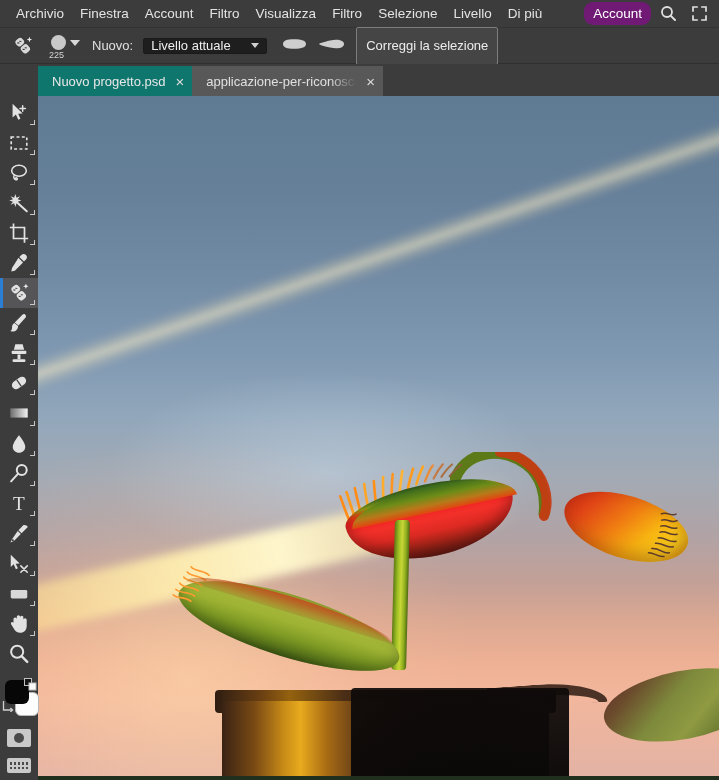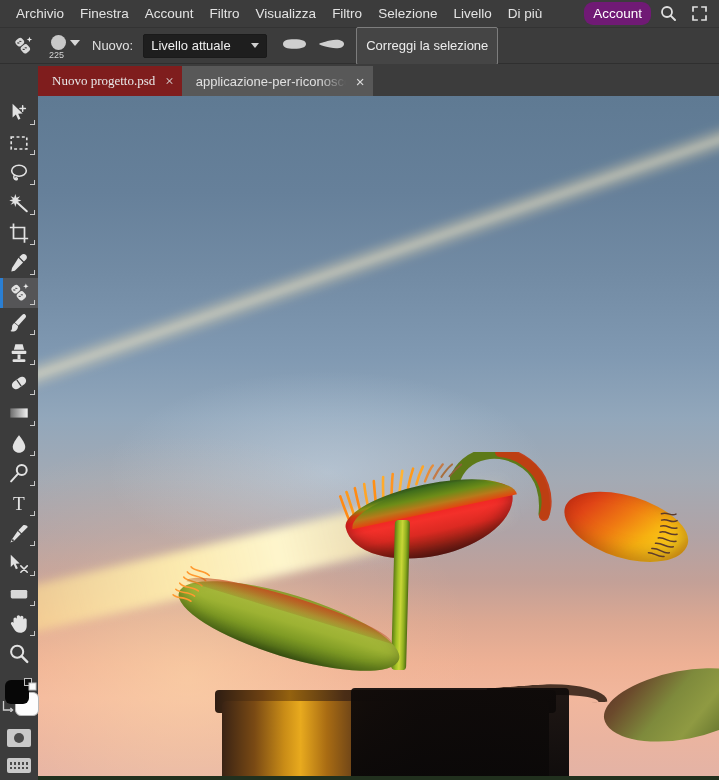--- a/index.html
+++ b/index.html
@@ -70,7 +70,7 @@
   .select-box {
     background: #1e1e1e; color: #eee; font-size: 13px;
     border: 1px solid #1a1a1a; border-radius: 2px;
-    height: 24px; min-width: 124px;
+    height: 16px; min-width: 124px;
     display: flex; align-items: center; justify-content: space-between;
     padding: 0 7px; cursor: pointer;
   }

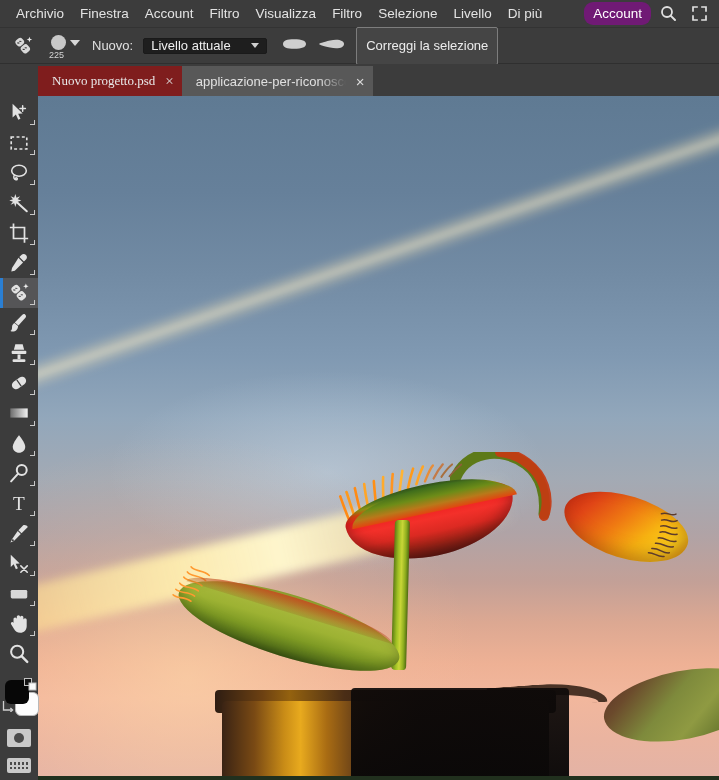--- a/index.html
+++ b/index.html
@@ -100,7 +100,7 @@
     padding: 0 8px 0 14px; gap: 10px;
     font-size: 13px; cursor: pointer; white-space: nowrap;
   }
-  .tab.active { background: #7f1d1d; color: #e8e8e8; font-family: Liberation Serif, serif; }
+  .tab.active { background: #0f766e; color: #e8e8e8; }
   .tab.inactive { background: #585858; color: #e0e0e0; }
   .tab-title { overflow: hidden; text-overflow: clip; }
   .tab.inactive .tab-title {

